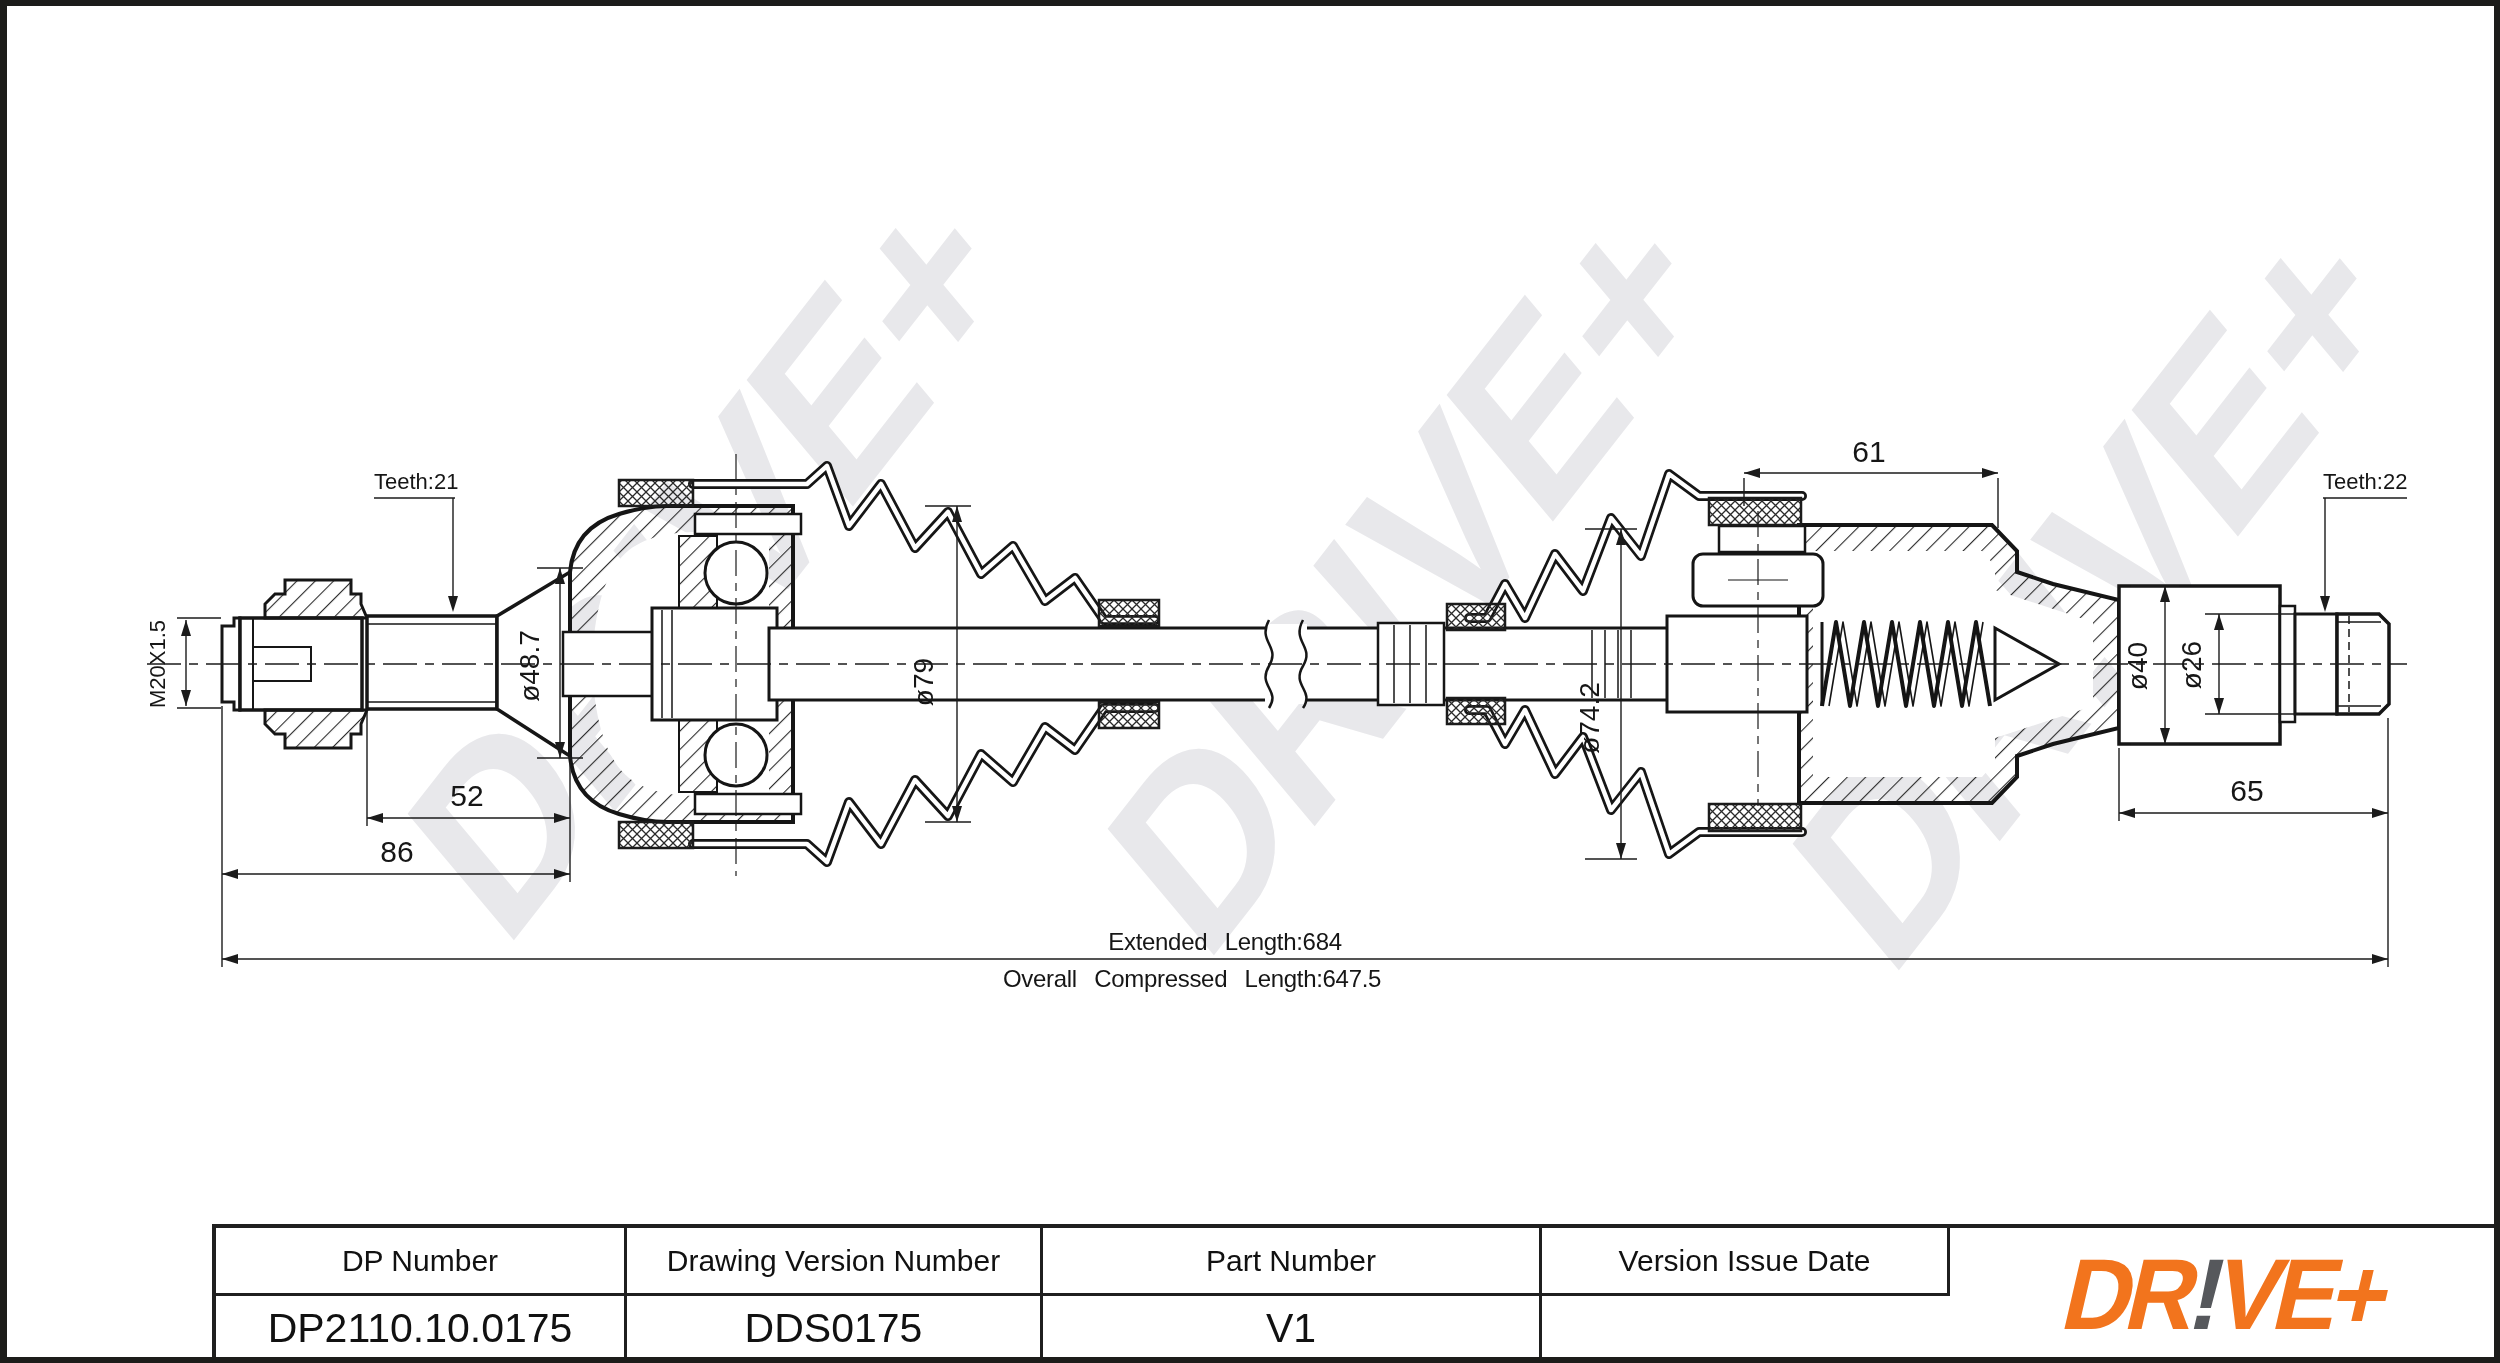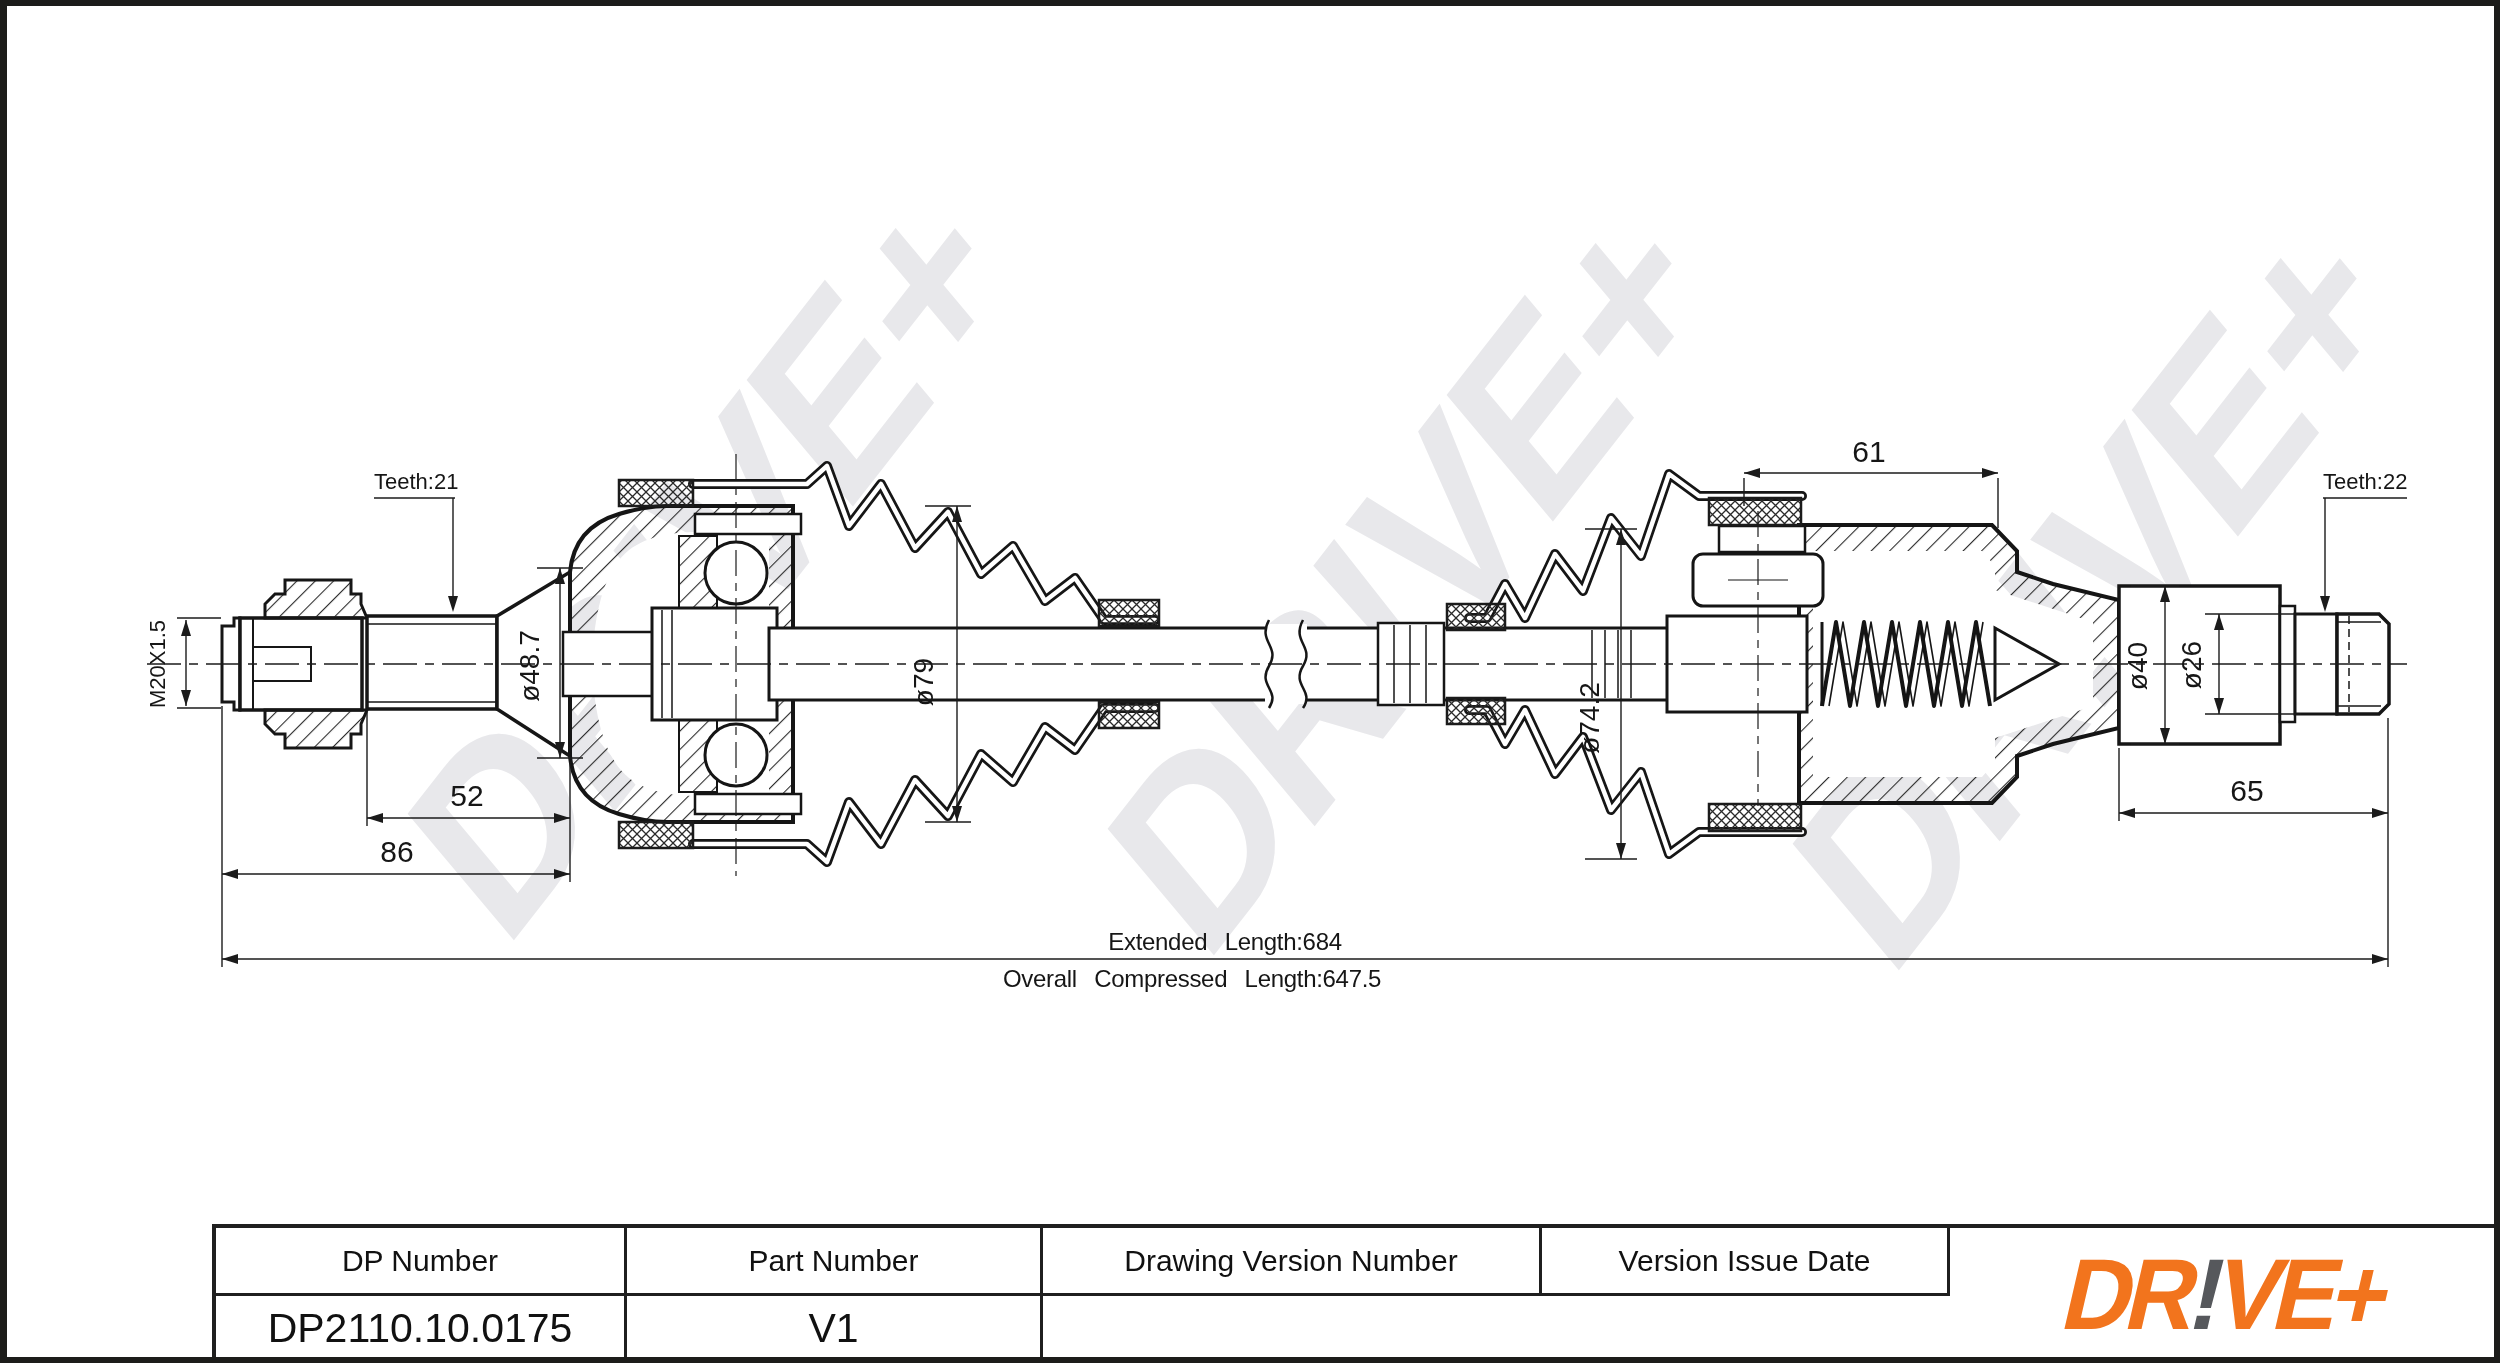--- a/index.html
+++ b/index.html
@@ -276,8 +276,8 @@
 
 <div class="titleblock">
   <div class="tb-cell tb-head">DP Number</div>
+  <div class="tb-cell tb-head">Drawing Version Number</div>
   <div class="tb-cell tb-head">Part Number</div>
-  <div class="tb-cell tb-head">Drawing Version Number</div>
   <div class="tb-cell tb-head">Version Issue Date</div>
   <div class="tb-cell tb-logo">
     <span class="logo"><span style="color:#F2741D">DR</span><span style="color:#56585C">!</span><span style="color:#F2741D">VE+</span></span>

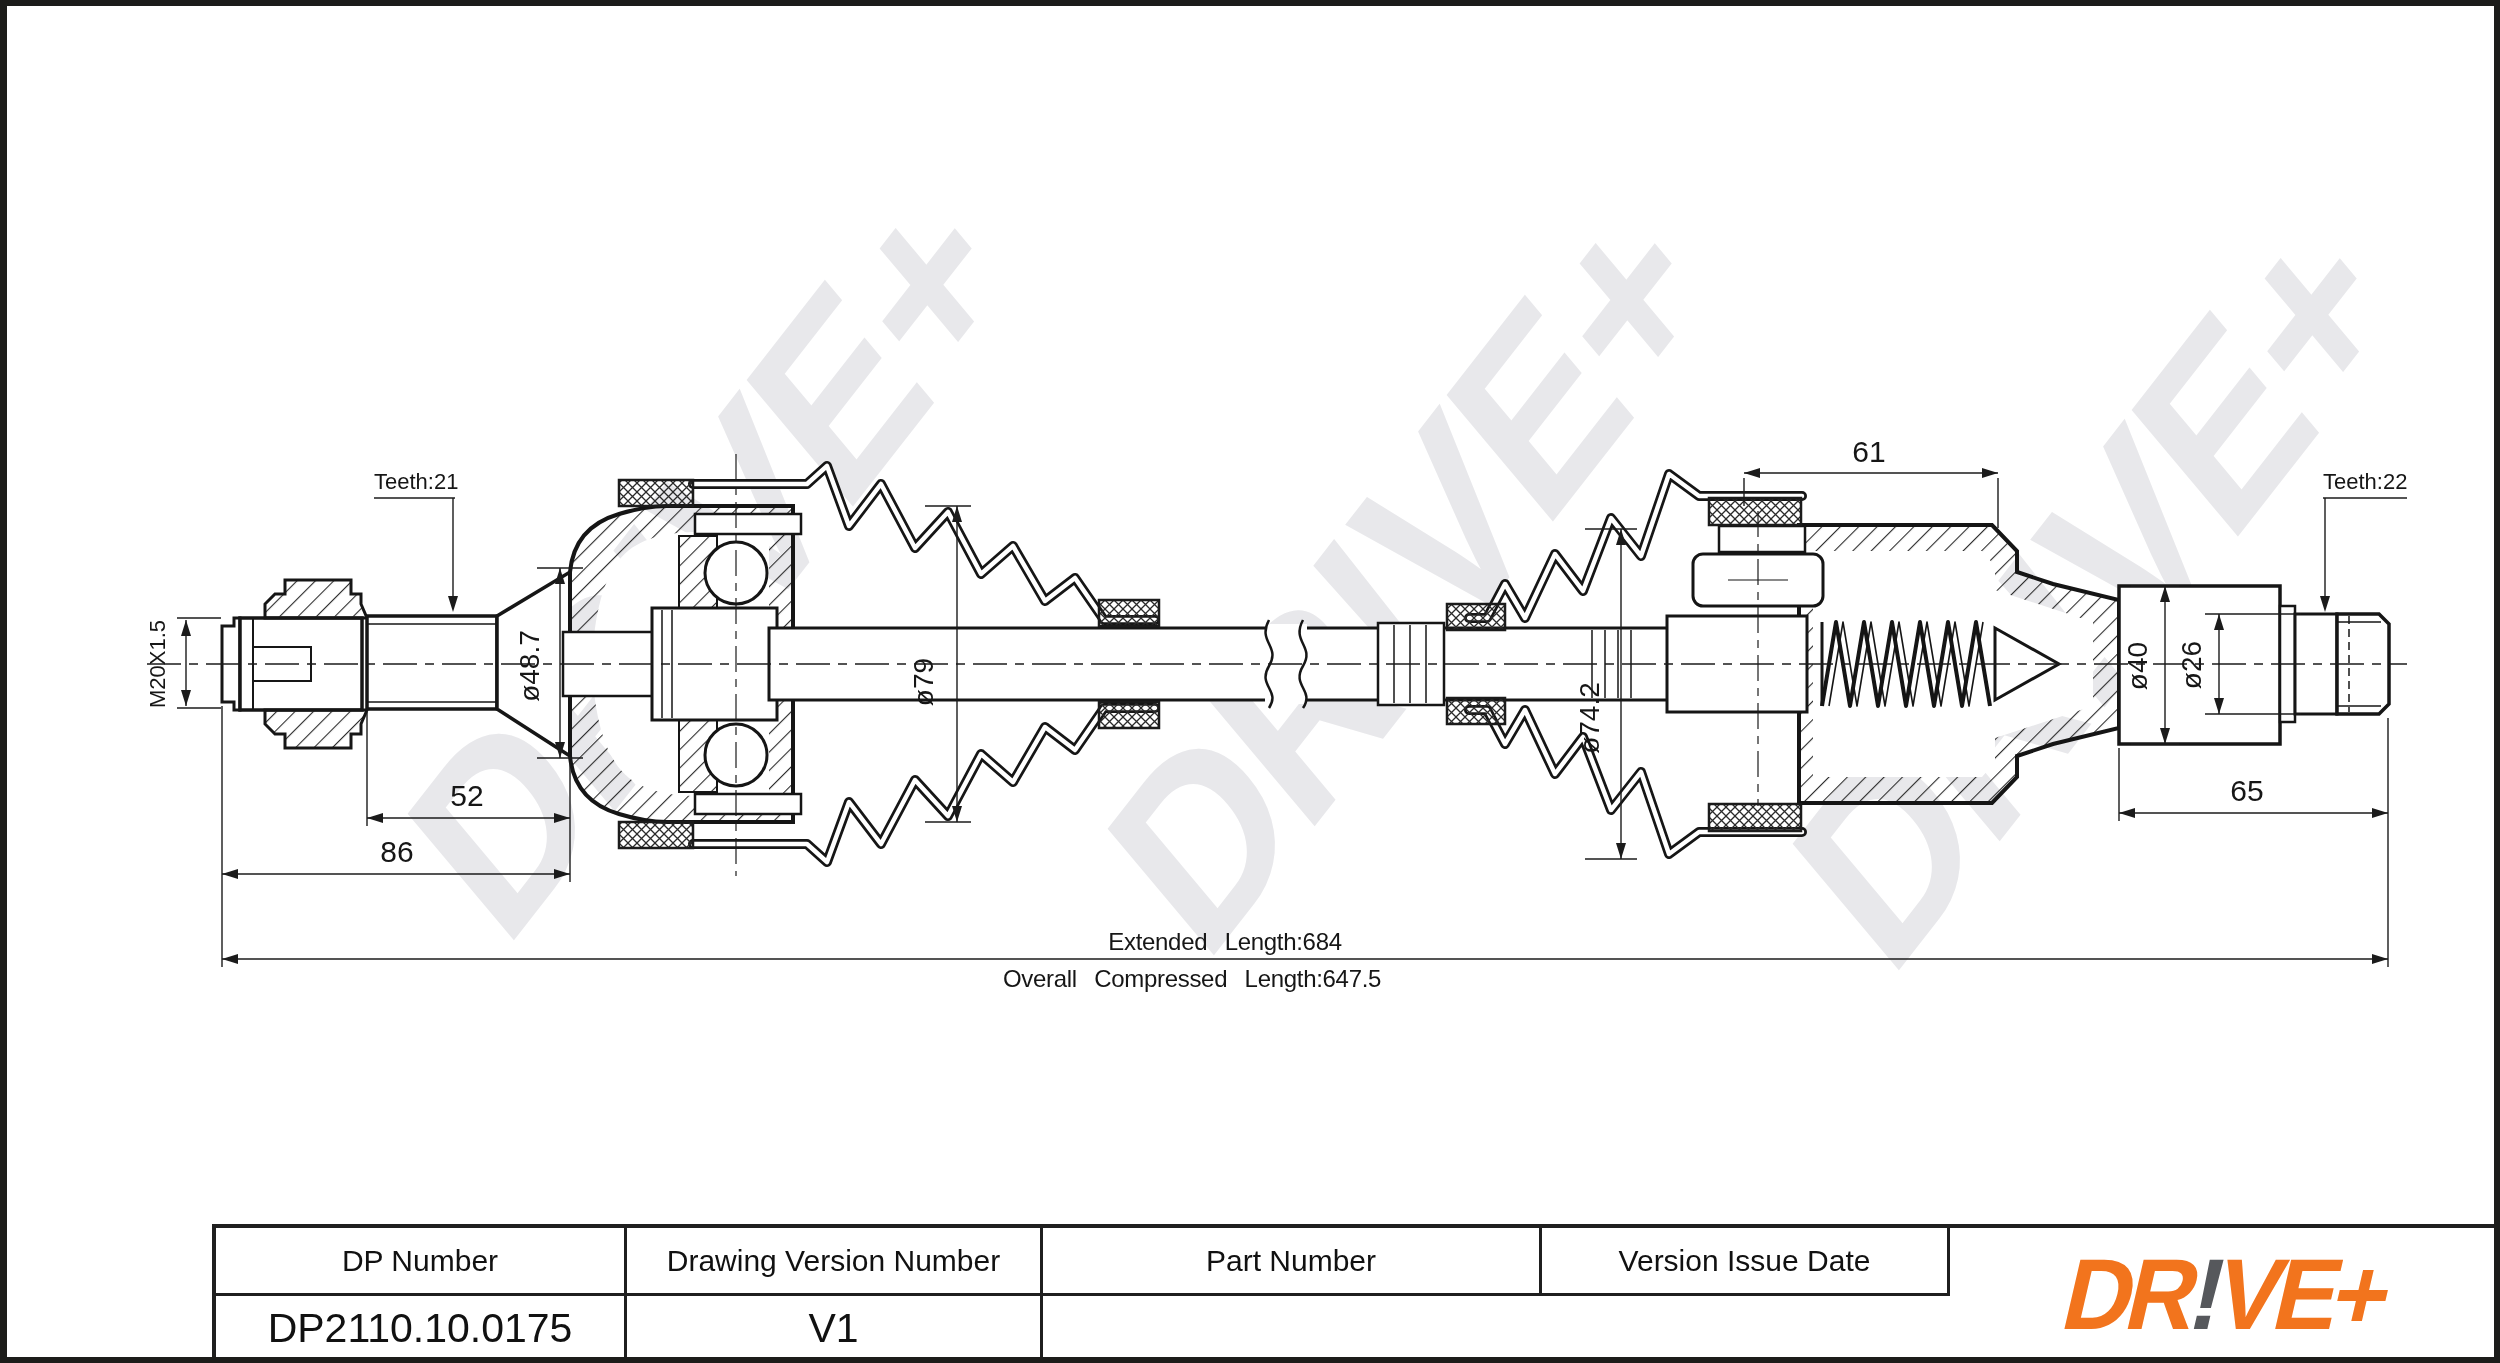--- a/index.html
+++ b/index.html
@@ -283,6 +283,7 @@
     <span class="logo"><span style="color:#F2741D">DR</span><span style="color:#56585C">!</span><span style="color:#F2741D">VE+</span></span>
   </div>
   <div class="tb-cell tb-val">DP2110.10.0175</div>
+  <div class="tb-cell tb-val">DDS0175</div>
   <div class="tb-cell tb-val">V1</div>
 </div>
 

